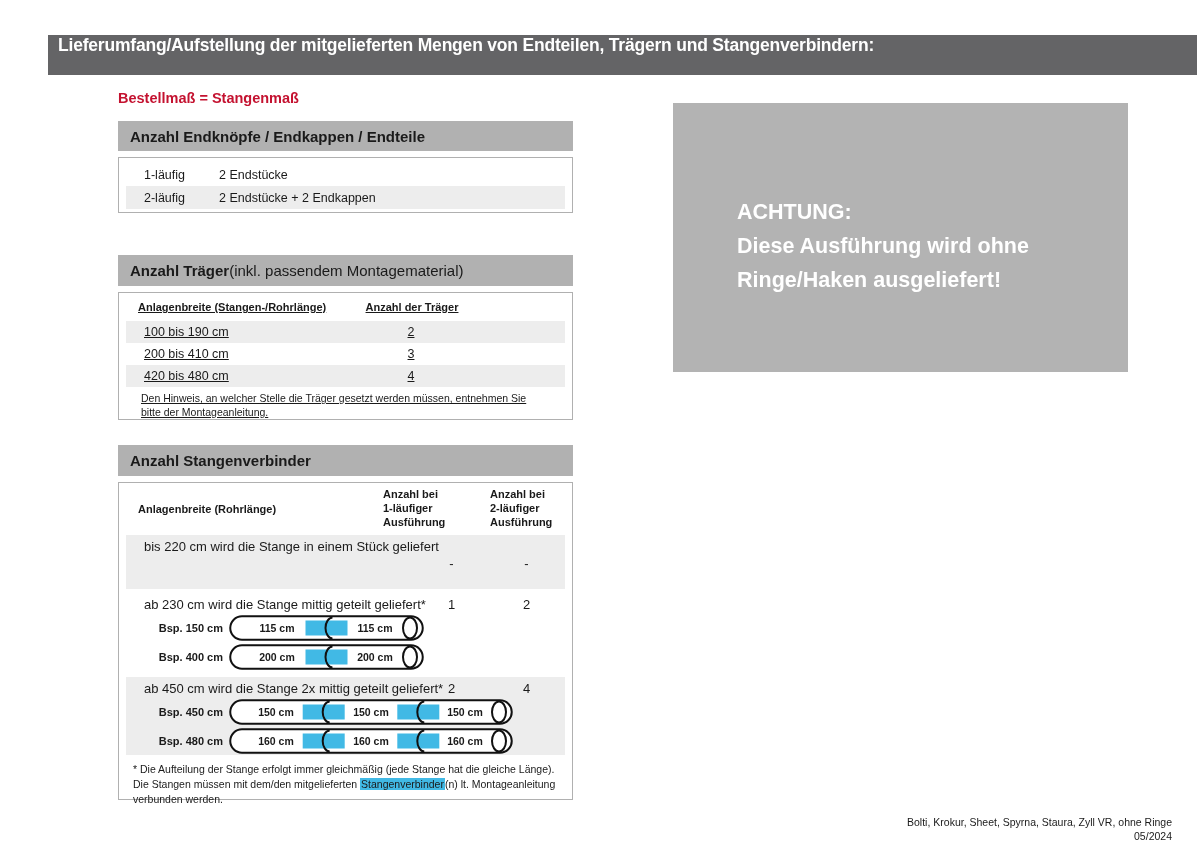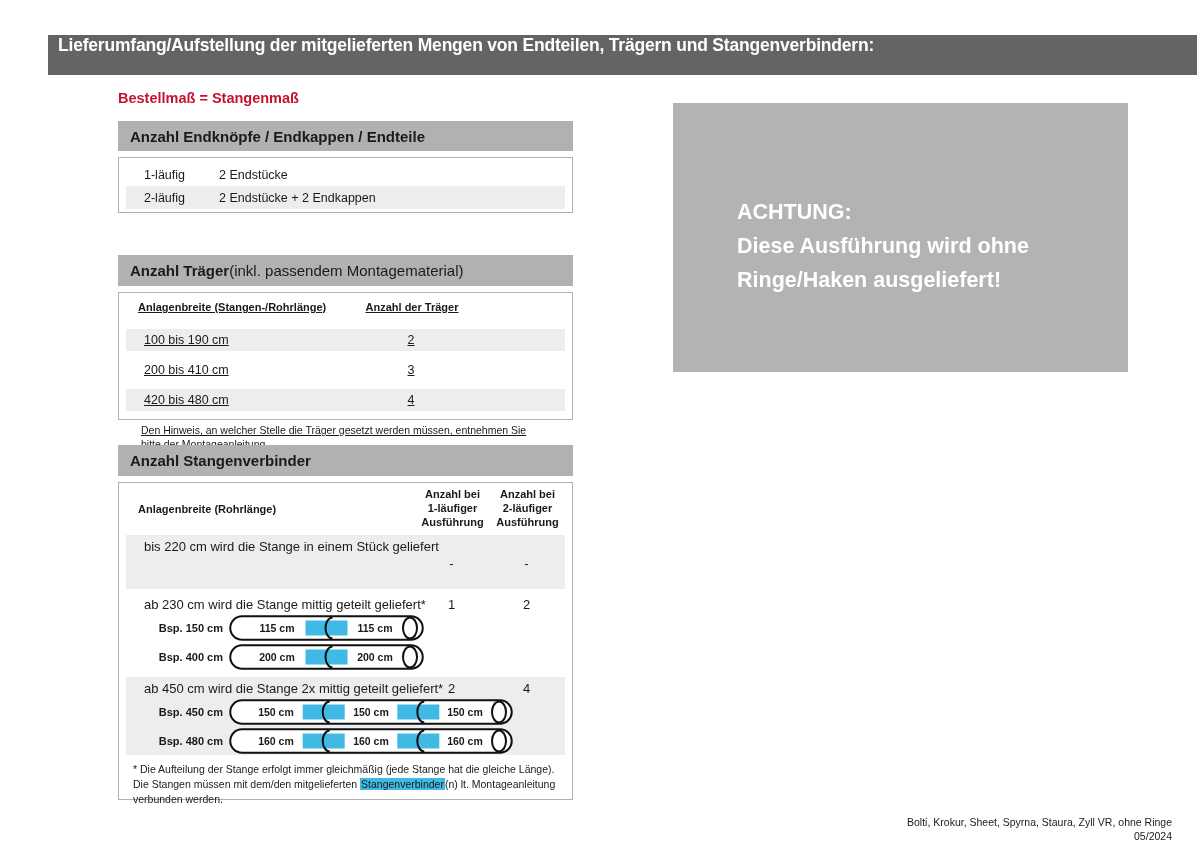--- a/index.html
+++ b/index.html
@@ -45,7 +45,7 @@
     font-size:11px; font-weight:700; }
   .t2-c1 { flex:1; }
   .t2-c2 { width:120px; text-align:center; margin-right:100px; }
-  .t2-row { height:22px; margin:8px 7px; display:flex; align-items:center;
+  .t2-row { height:22px; margin:0 7px; display:flex; align-items:center;
     padding-left:18px; font-size:12.5px; }
   .t2-range { flex:1; }
   .t2-count { width:120px; text-align:center; margin-right:94px; }

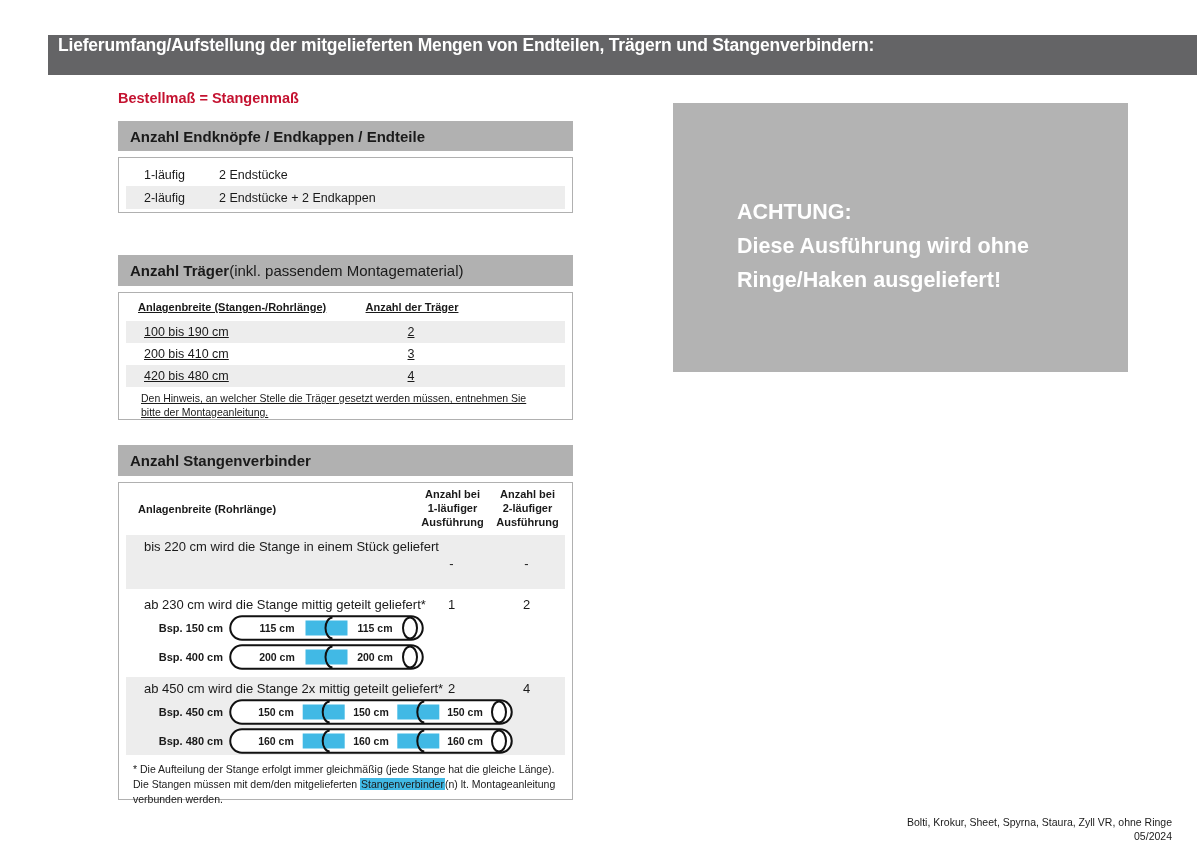--- a/index.html
+++ b/index.html
@@ -54,8 +54,8 @@
   
   .t3-head { display:flex; height:52px; padding-left:19px; align-items:center; }
   .t3-c1 { flex:1; font-size:11px; font-weight:700; }
-  .t3-c { width:75px; text-align:center; font-size:11px; font-weight:700;
-    line-height:1.25; white-space:pre-line; margin-right:0; }
+  .t3-c { width:75px; font-size:11px; font-weight:700;
+    line-height:1.25; white-space:pre-line; margin-right:0;margin-left:32px; }
   .t3-head .t3-c:last-child { margin-right:7px; }
   .grp { position:relative; margin:0 7px; }
   #grp1 { height:54px; }

